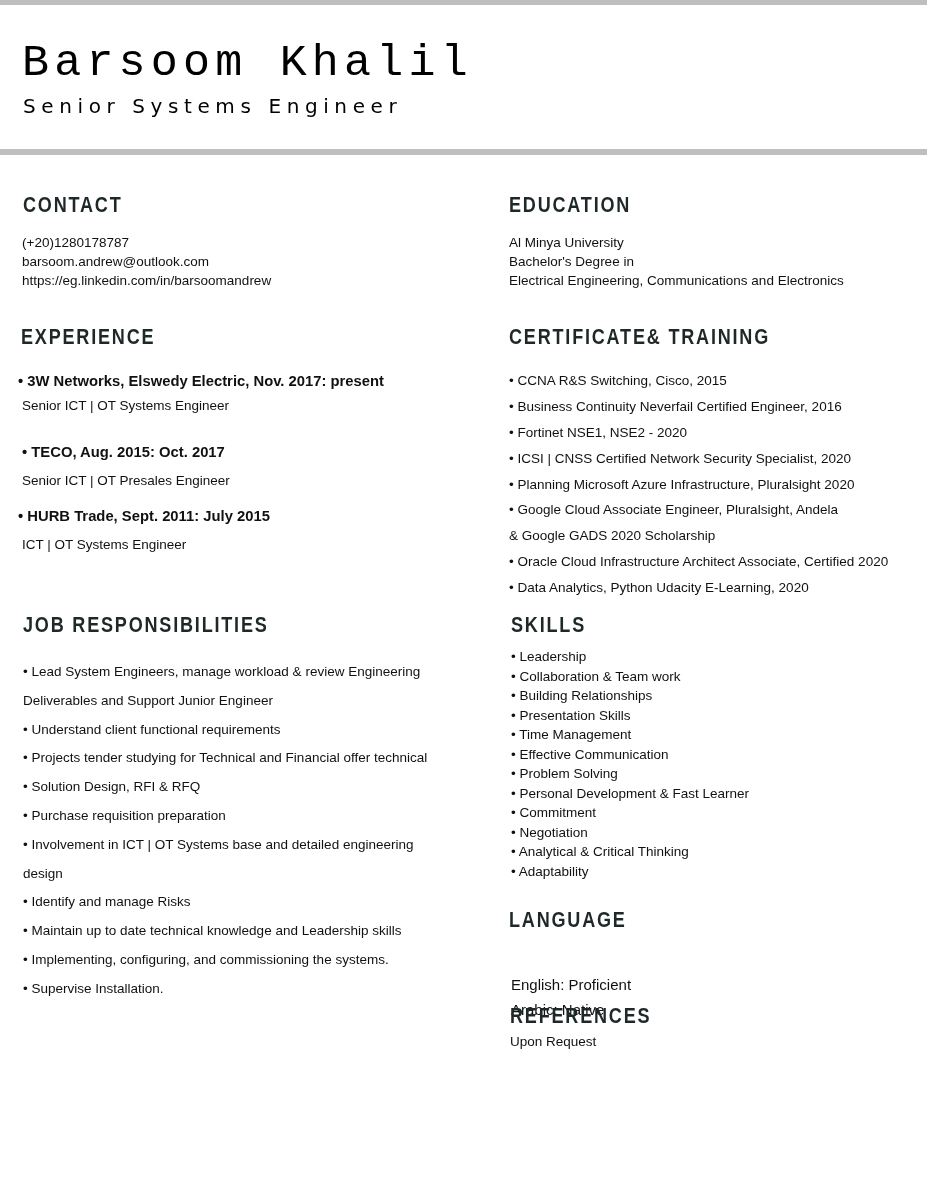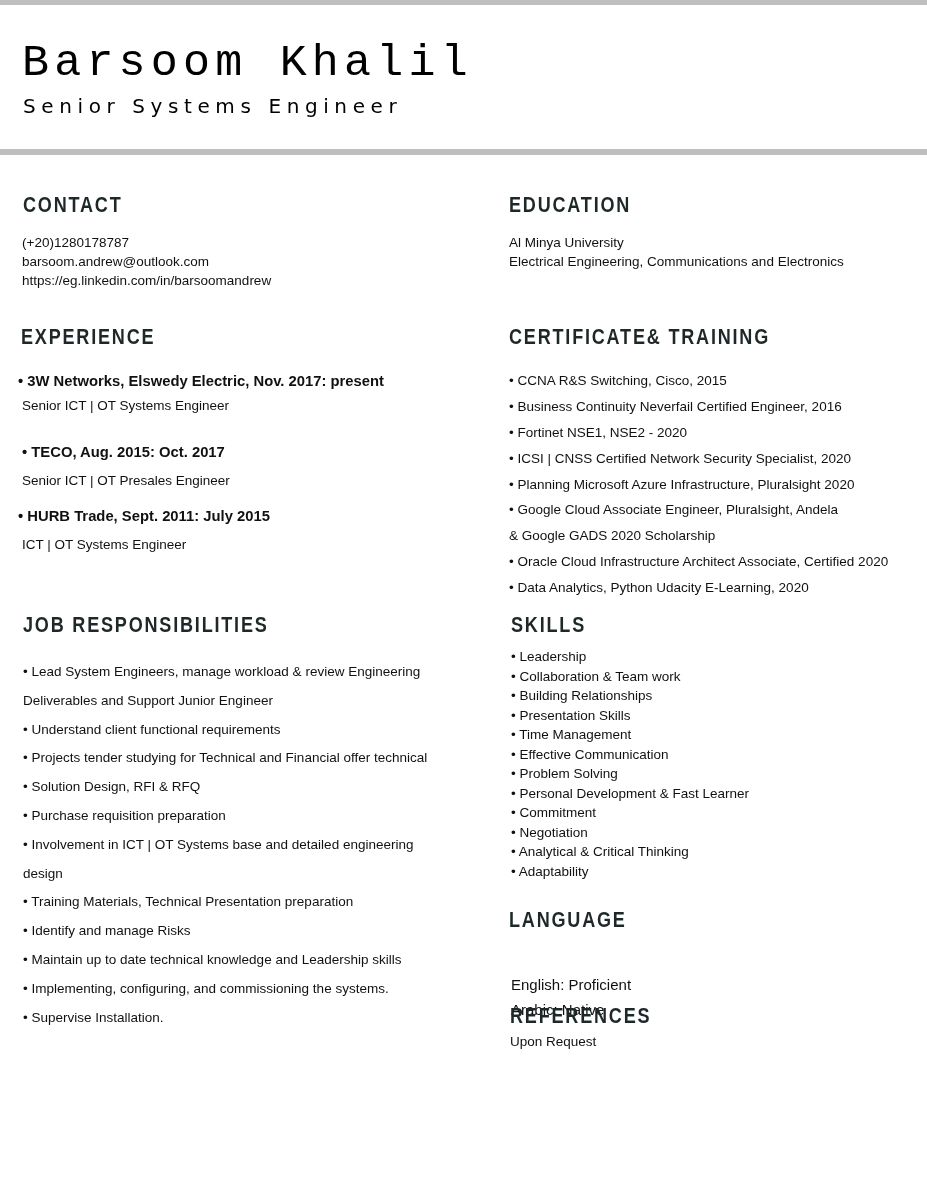--- a/index.html
+++ b/index.html
@@ -75,6 +75,7 @@
 <div class="h" style="left:509px; top:193px;">Education</div>
 <div class="t lines" style="left:509px; top:233px;">
   <div>Al Minya University</div>
+  <div>Bachelor's Degree in</div>
   <div>Electrical Engineering, Communications and Electronics</div>
 </div>
 

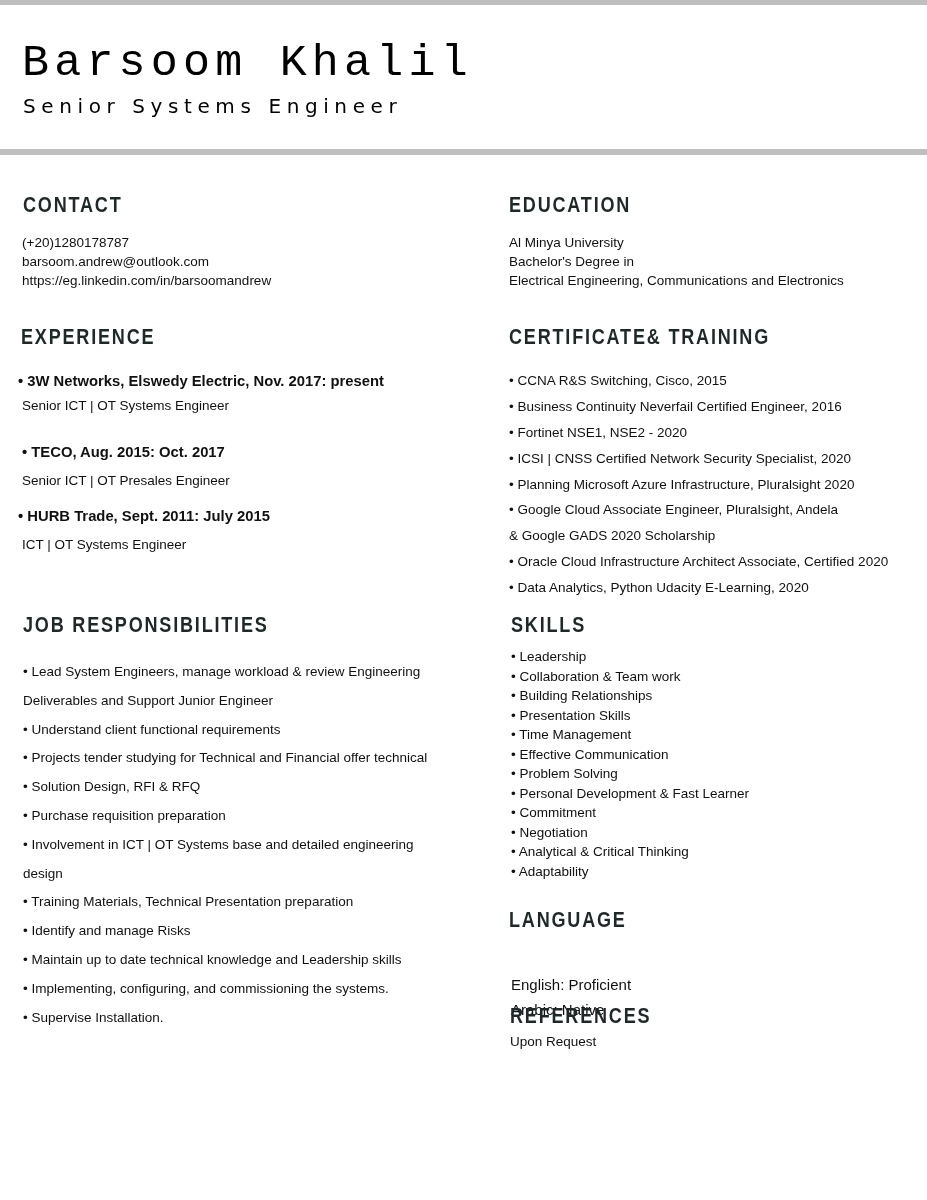--- a/index.html
+++ b/index.html
@@ -65,7 +65,6 @@
   <div>• Purchase requisition preparation</div>
   <div>• Involvement in ICT | OT Systems base and detailed engineering</div>
   <div>design</div>
-  <div>• Training Materials, Technical Presentation preparation</div>
   <div>• Identify and manage Risks</div>
   <div>• Maintain up to date technical knowledge and Leadership skills</div>
   <div>• Implementing, configuring, and commissioning the systems.</div>

